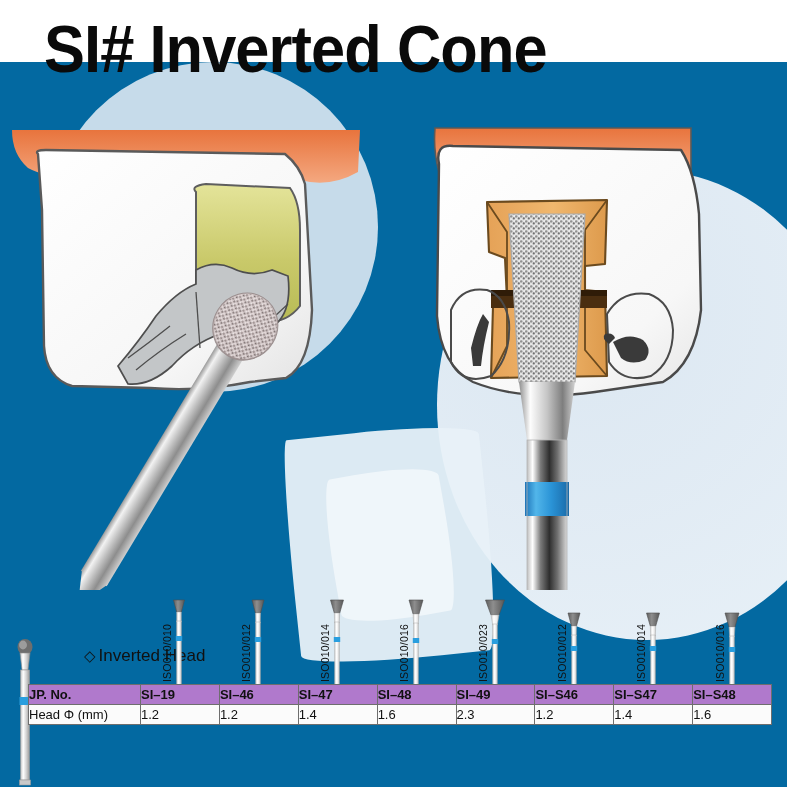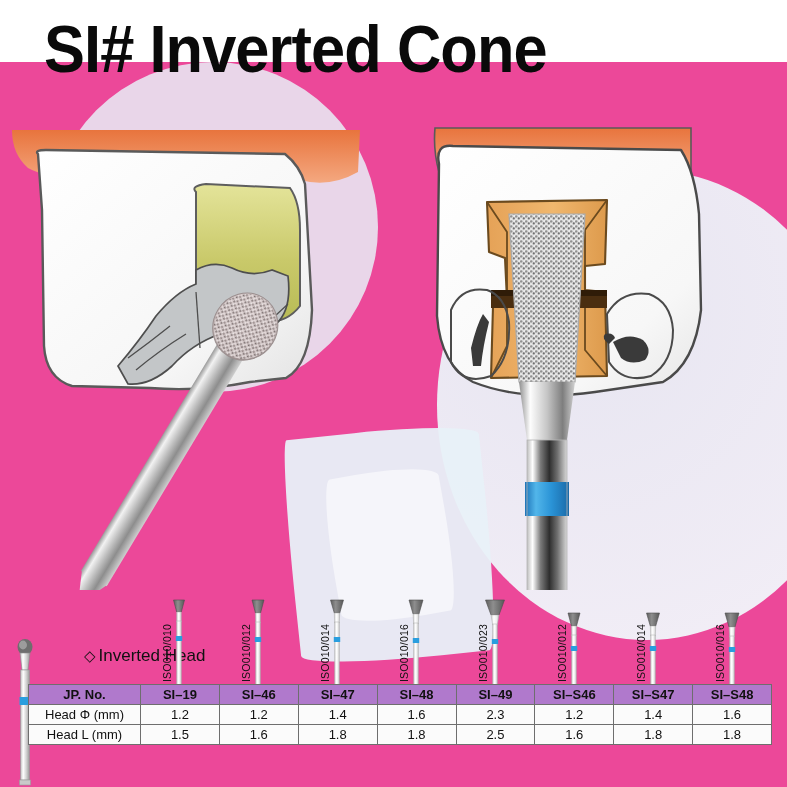--- a/index.html
+++ b/index.html
@@ -8,7 +8,7 @@
     font-family:"Liberation Sans","DejaVu Sans",sans-serif;
     background:#ffffff;position:relative;
   }
-  #stage{position:absolute;inset:0;width:787px;height:787px;overflow:hidden;background:#ec4899;}
+  #stage{position:absolute;inset:0;width:787px;height:787px;overflow:hidden;background:#0369a1;}
 
   
   .bg-ellipse-right{

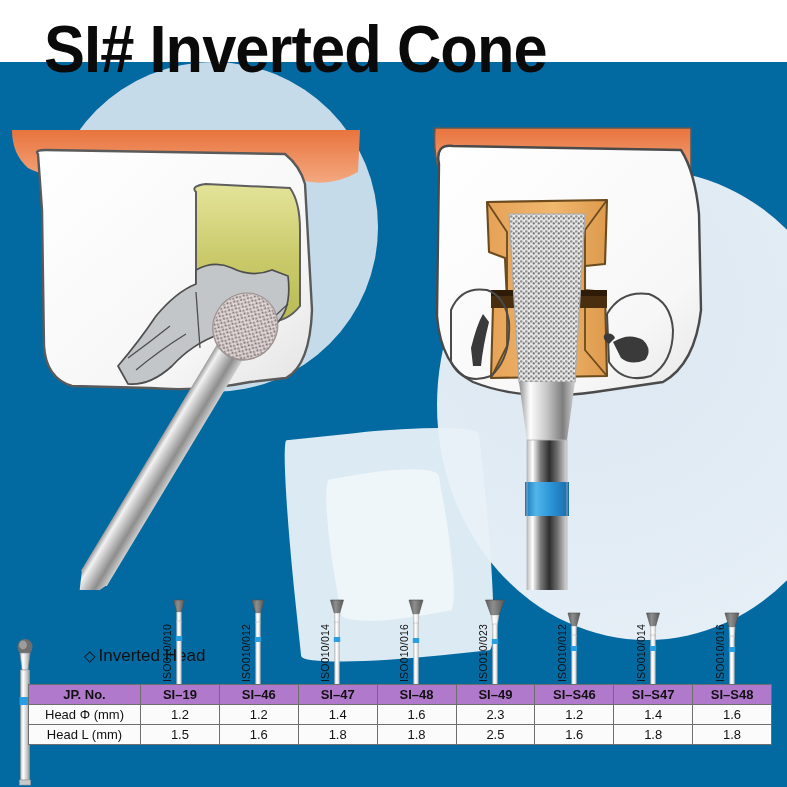--- a/index.html
+++ b/index.html
@@ -81,7 +81,7 @@
   }
   .tbl td{
     border:1px solid #6e6e6e;
-    height:19px;line-height:18px;text-align:center;
+    height:19px;line-height:18px;
     padding:0;white-space:nowrap;overflow:hidden;
     font-family:"Liberation Sans","DejaVu Sans",sans-serif;
   }

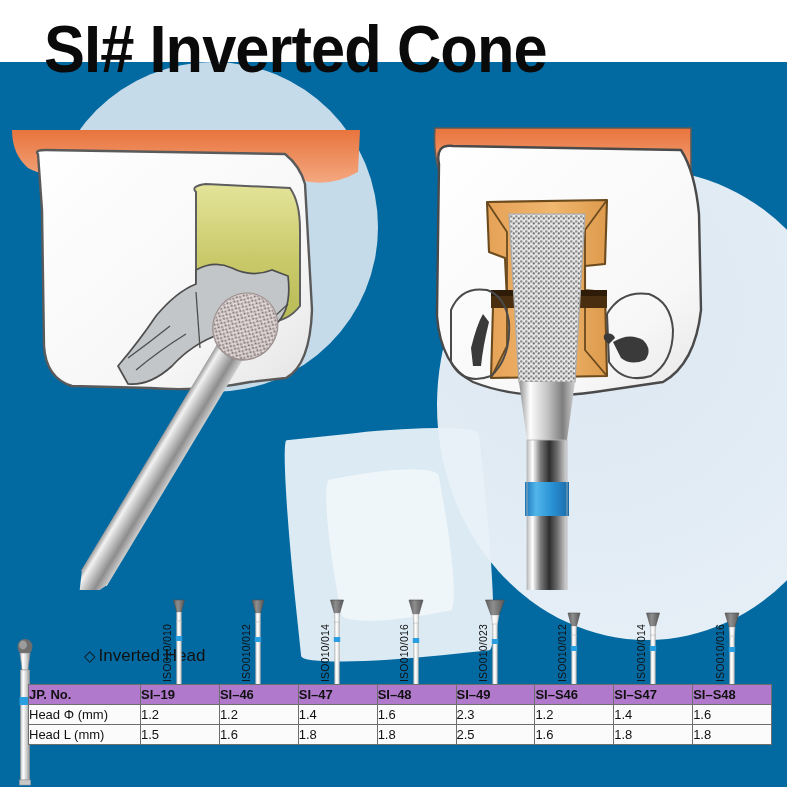--- a/index.html
+++ b/index.html
@@ -471,17 +471,6 @@
         <td>1.4</td>
         <td>1.6</td>
       </tr>
-      <tr class="r-data">
-        <td class="lbl">Head L (mm)</td>
-        <td>1.5</td>
-        <td>1.6</td>
-        <td>1.8</td>
-        <td>1.8</td>
-        <td>2.5</td>
-        <td>1.6</td>
-        <td>1.8</td>
-        <td>1.8</td>
-      </tr>
     </tbody>
   </table>
 

